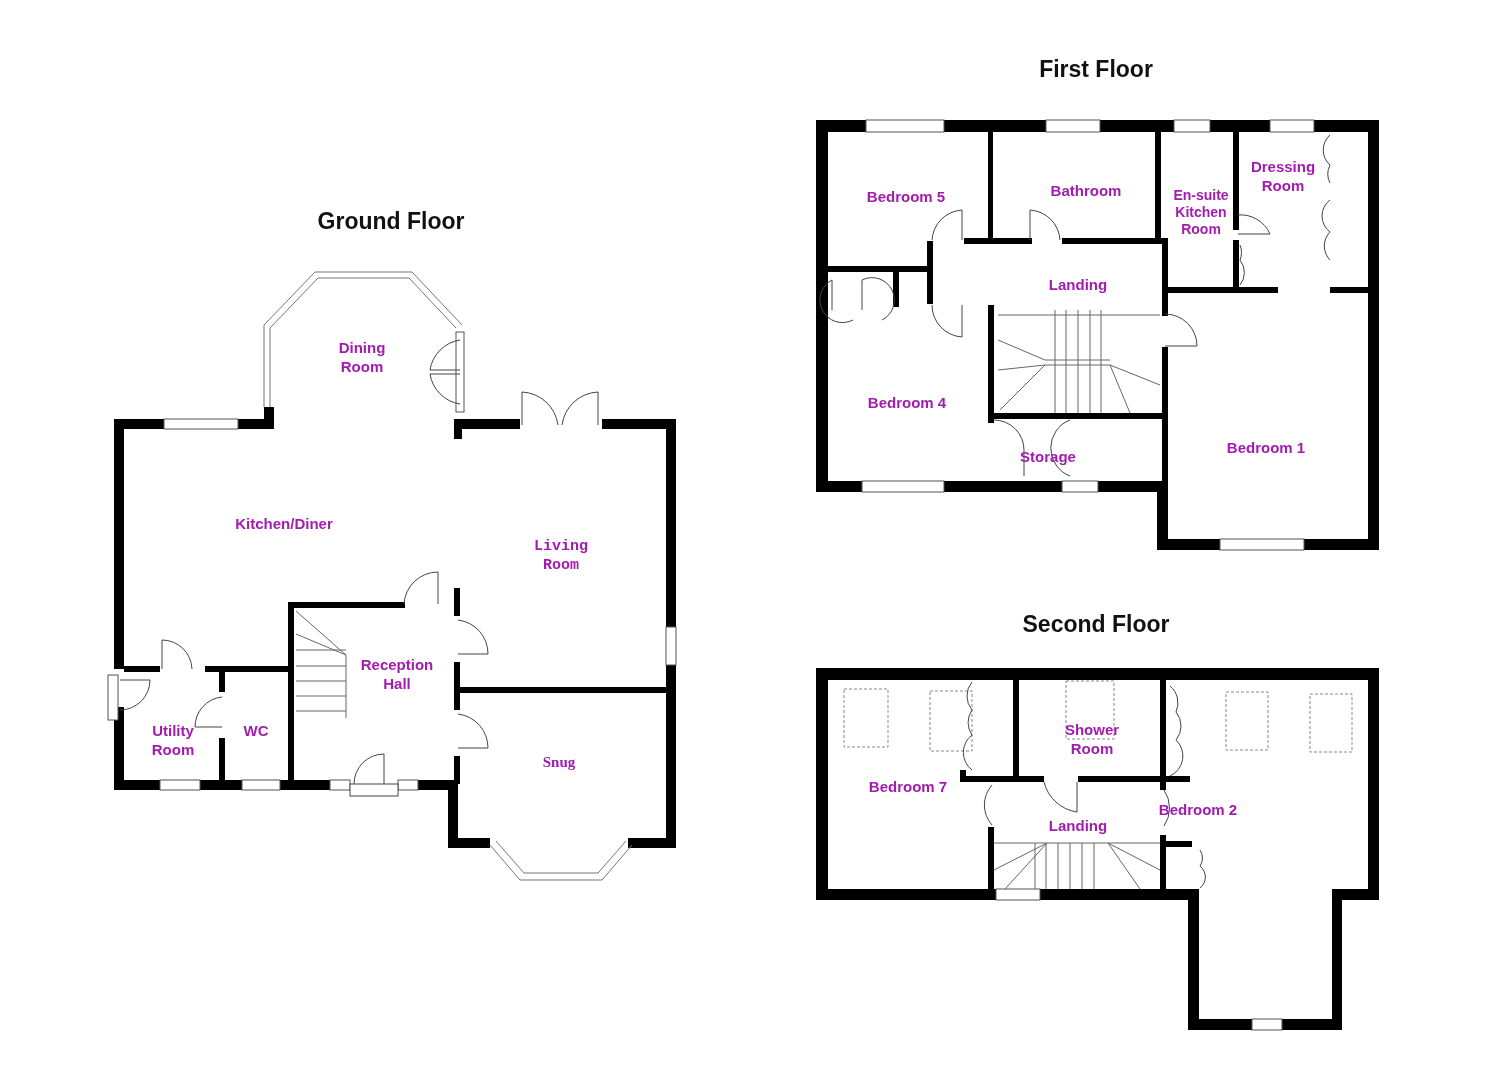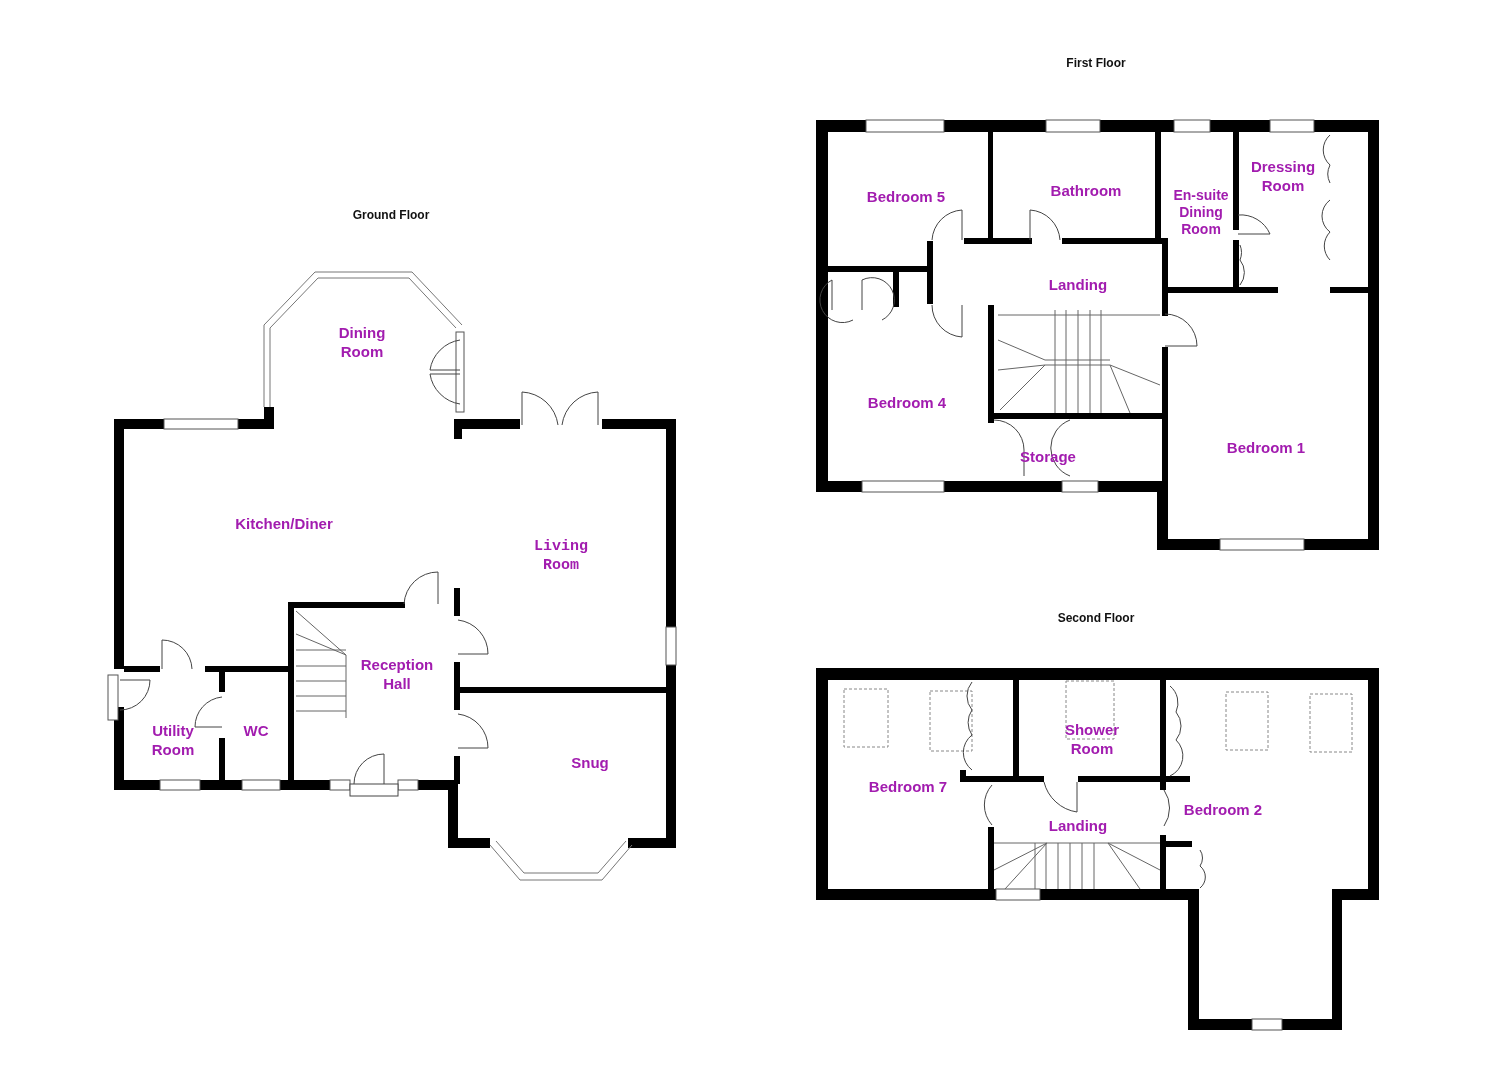--- a/index.html
+++ b/index.html
@@ -12,7 +12,7 @@
   .jamb { fill:#fff; stroke:#444; stroke-width:1; }
   .stair { fill:none; stroke:#666; stroke-width:1; }
   .sky { fill:none; stroke:#888; stroke-width:1; stroke-dasharray:3 2; }
-  .title { position:absolute; font-weight:bold; font-size:12px; color:#111; white-space:nowrap; transform:translateX(-50%); }
+  .title { position:absolute; font-weight:bold; font-size:23px; color:#111; white-space:nowrap; transform:translateX(-50%); }
   .room { position:absolute; font-weight:bold; font-size:15px; color:#a21caf; text-align:center; line-height:19px; transform:translate(-50%,-50%); white-space:pre; }
 </style>
 </head>

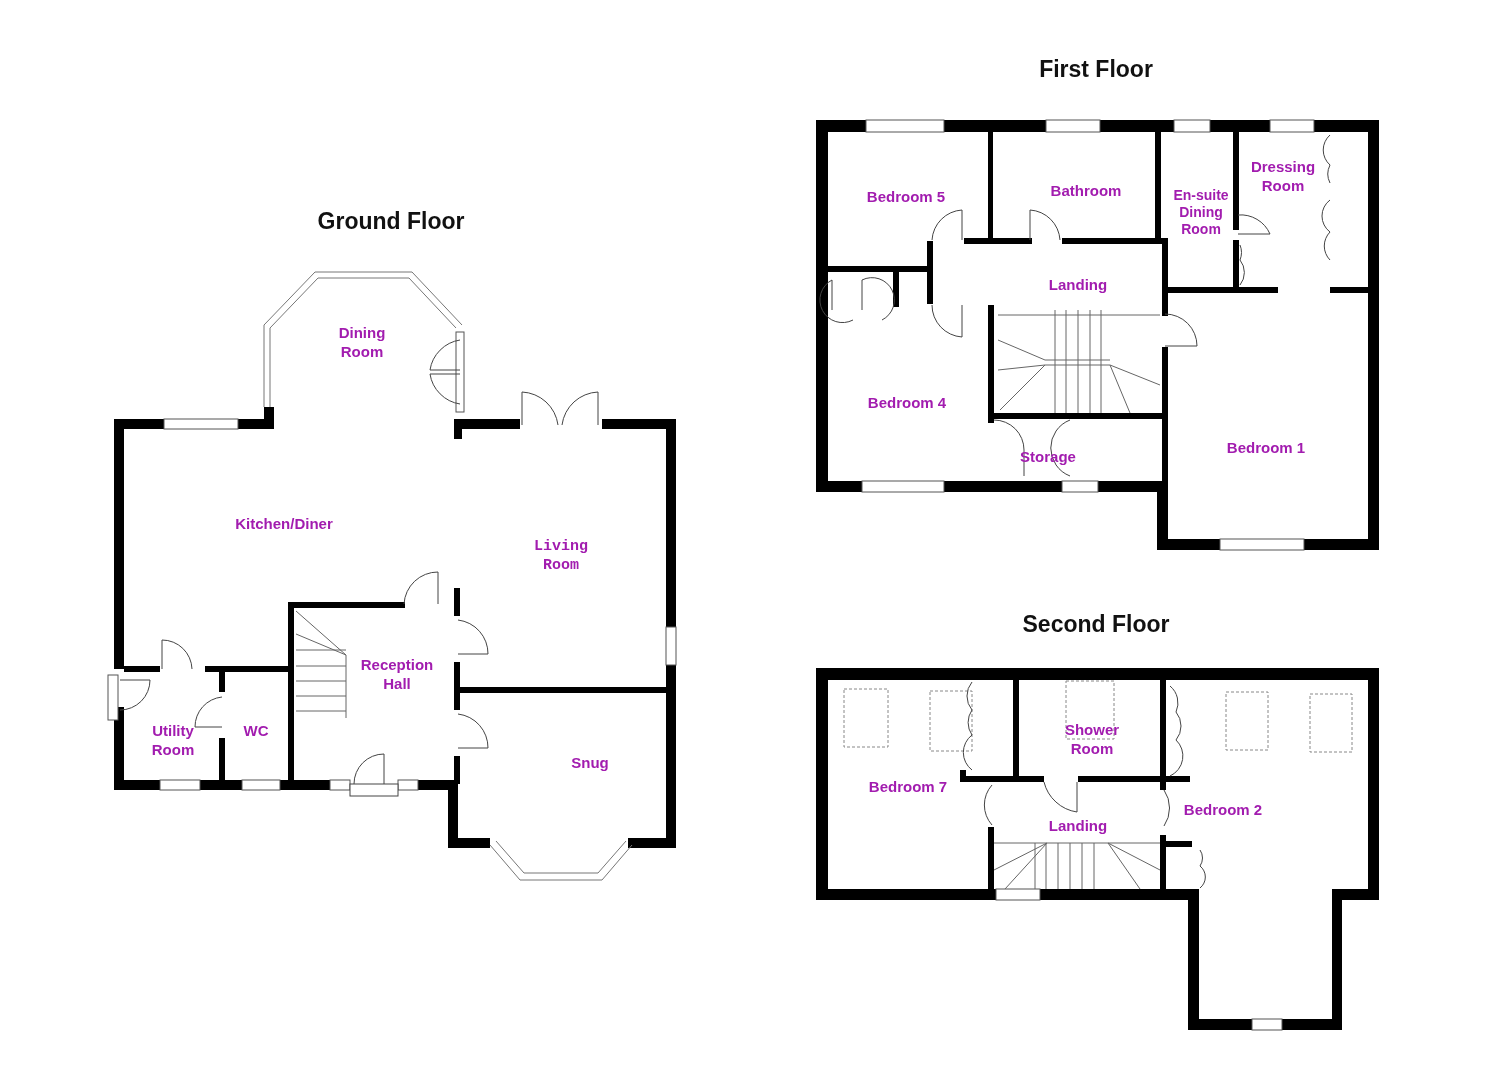--- a/index.html
+++ b/index.html
@@ -217,7 +217,7 @@
 <div class="room" style="left:906px; top:196px;">Bedroom 5</div>
 <div class="room" style="left:1070px; top:190px;margin-left:16px;">Bathroom</div>
 <div class="room" style="left:1201px; top:212px; font-size:14px; line-height:17px;">En-suite
-Dining
+Kitchen
 Room</div>
 <div class="room" style="left:1283px; top:176px;">Dressing
 Room</div>

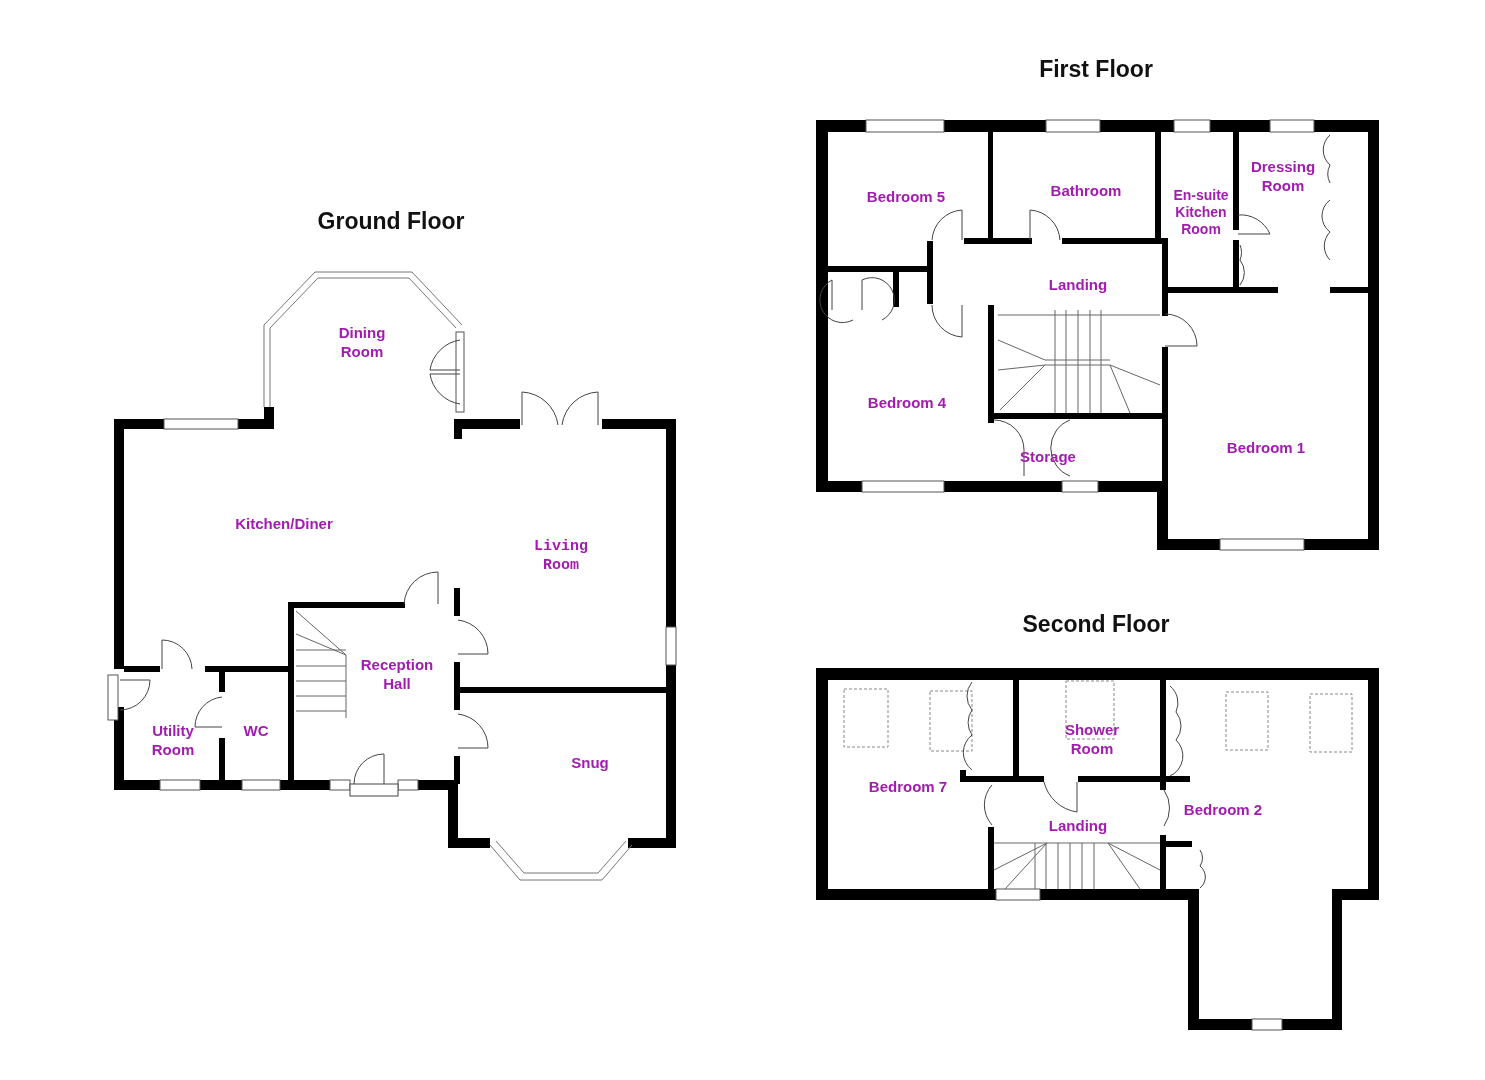--- a/index.html
+++ b/index.html
@@ -202,7 +202,7 @@
 <div class="title" style="left:1096px; top:56px;">First Floor</div>
 <div class="title" style="left:1096px; top:611px;">Second Floor</div>
 
-<div class="room" style="left:362px; top:342px;">Dining
+<div class="room" style="left:362px; top:357px;">Dining
 Room</div>
 <div class="room" style="left:284px; top:523px;">Kitchen/Diner</div>
 <div class="room" style="left:561px; top:556px;font-family:Liberation Mono, monospace;">Living

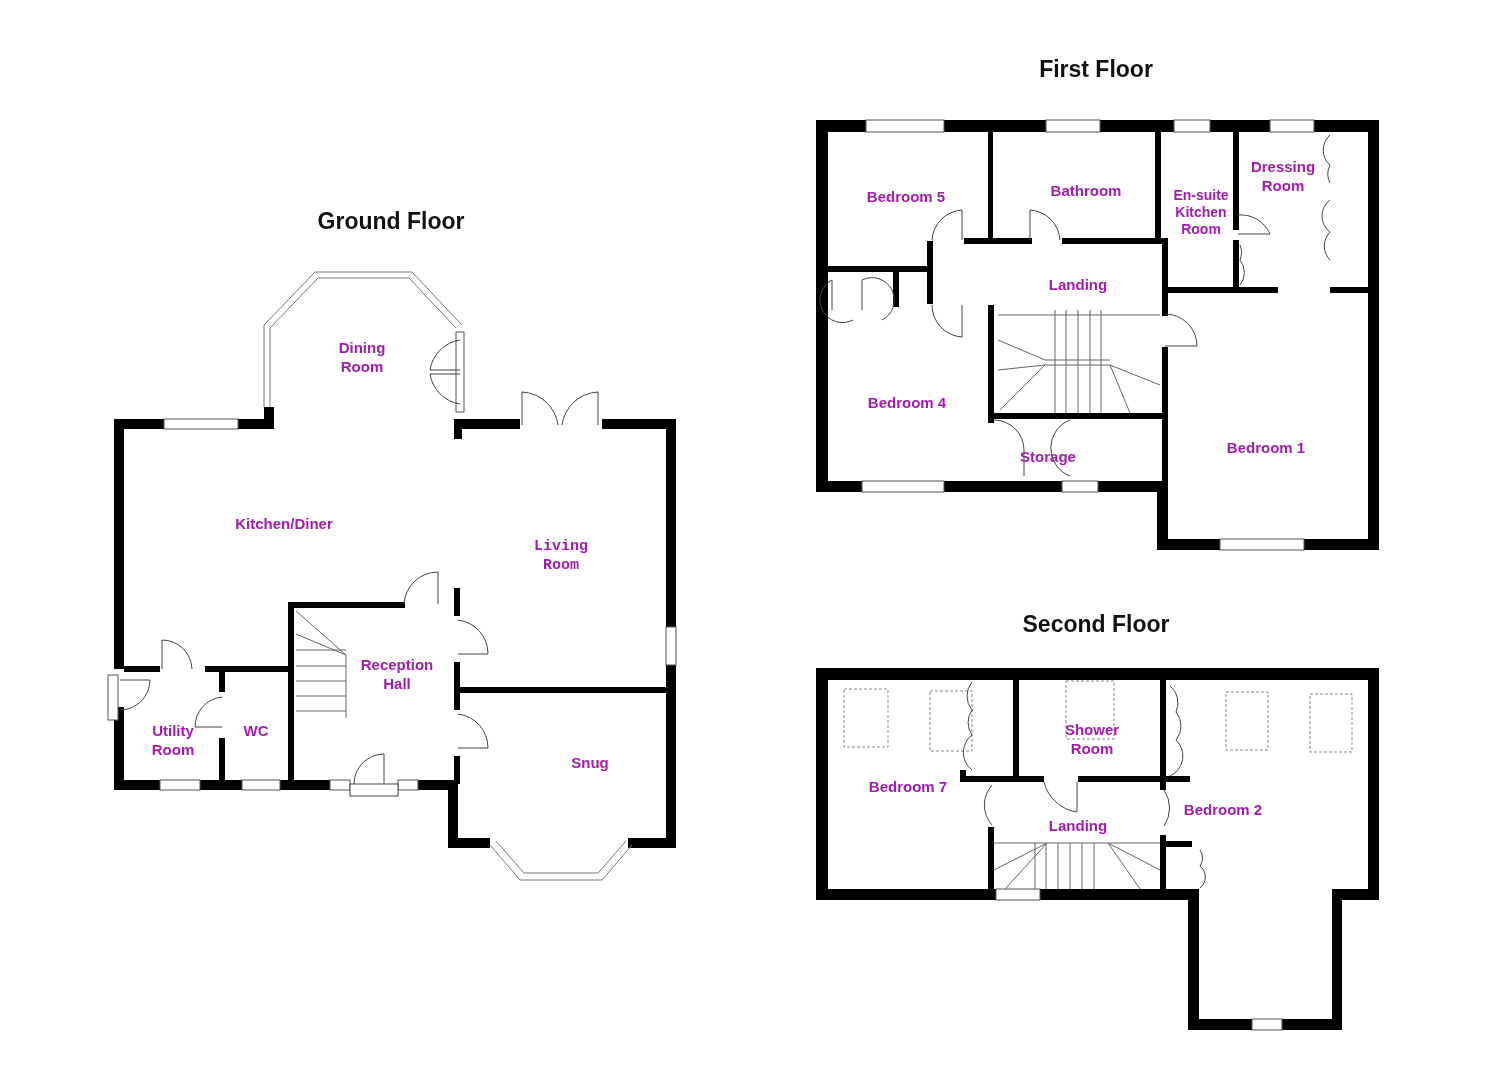--- a/index.html
+++ b/index.html
@@ -212,7 +212,7 @@
 <div class="room" style="left:256px; top:730px;">WC</div>
 <div class="room" style="left:397px; top:674px;">Reception
 Hall</div>
-<div class="room" style="left:590px; top:762px;">Snug</div>
+<div class="room" style="left:559px; top:762px;font-family:Liberation Serif, serif;">Snug</div>
 
 <div class="room" style="left:906px; top:196px;">Bedroom 5</div>
 <div class="room" style="left:1070px; top:190px;margin-left:16px;">Bathroom</div>

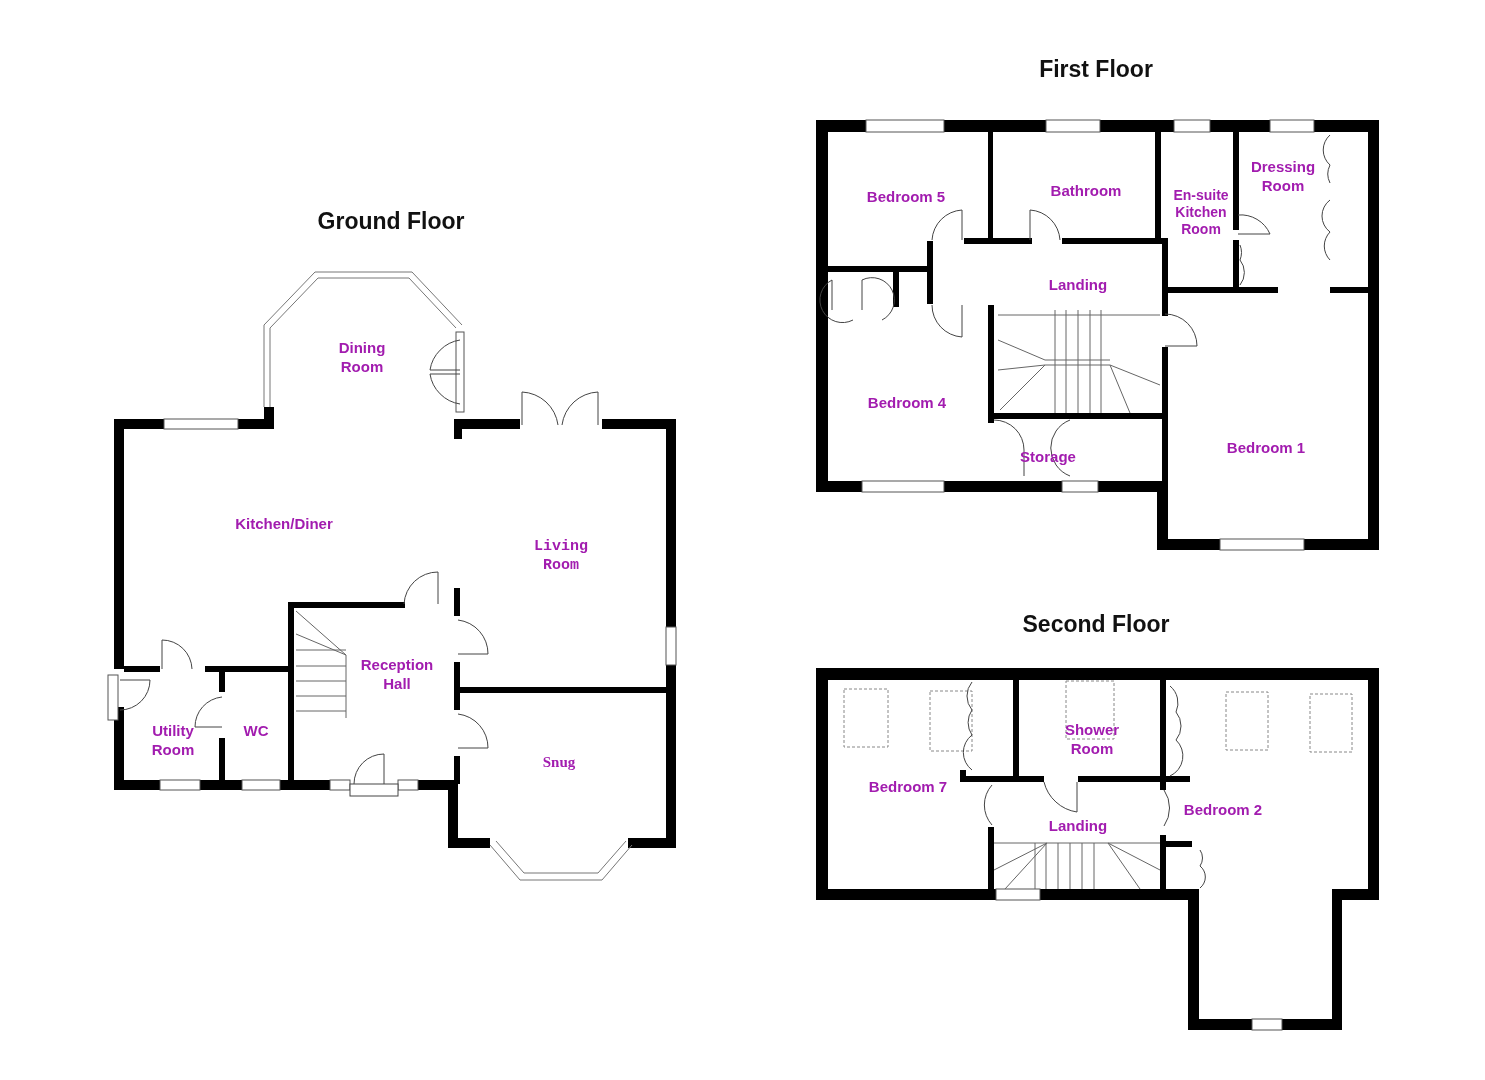--- a/index.html
+++ b/index.html
@@ -230,6 +230,6 @@
 <div class="room" style="left:1092px; top:739px;">Shower
 Room</div>
 <div class="room" style="left:1078px; top:825px;">Landing</div>
-<div class="room" style="left:1223px; top:809px;">Bedroom 2</div>
+<div class="room" style="left:1198px; top:809px;">Bedroom 2</div>
 
 </body></html>

